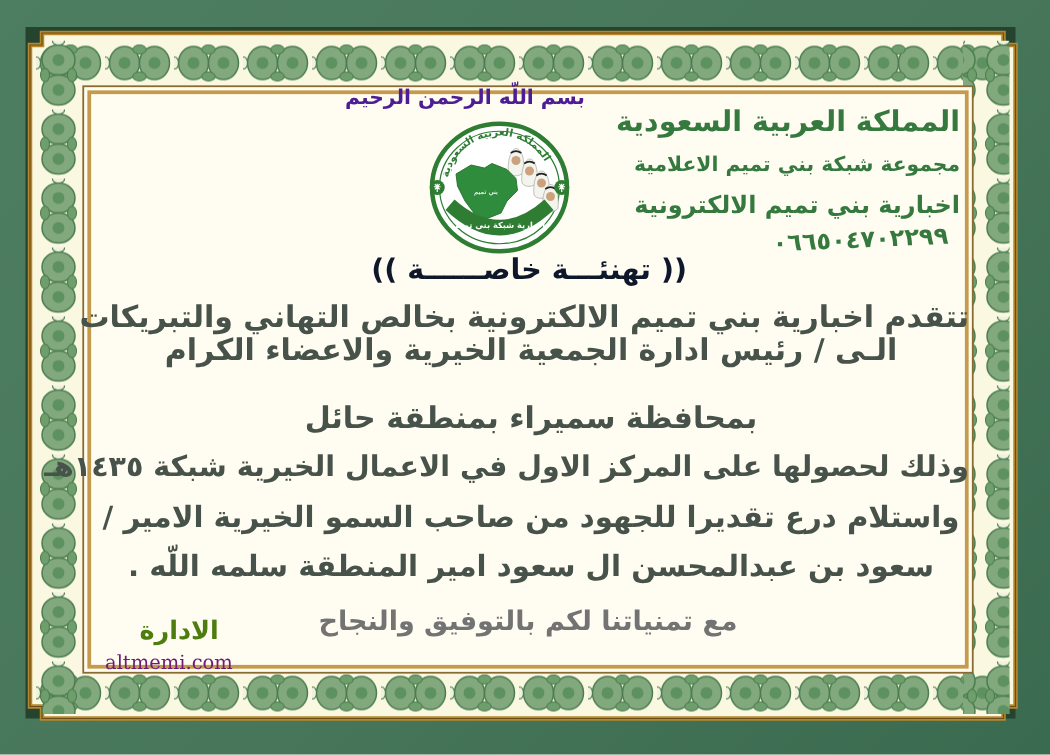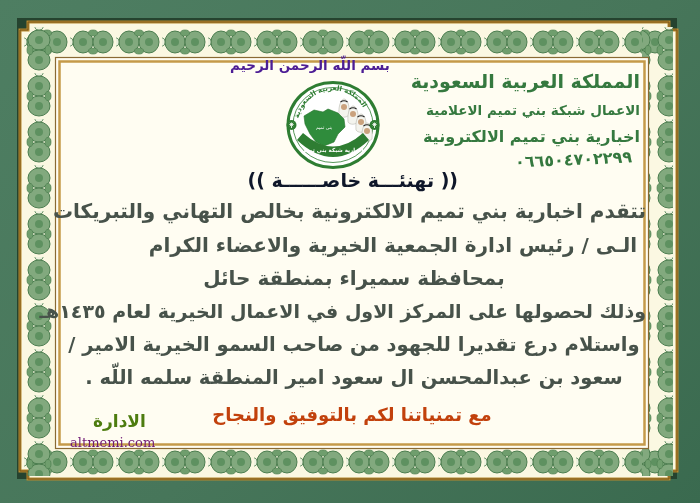--- a/index.html
+++ b/index.html
@@ -122,7 +122,7 @@
   <div class="txt bismillah">بسم اللّه الرحمن الرحيم</div>
 
   <div class="txt hdr hdr1">المملكة العربية السعودية</div>
-  <div class="txt hdr hdr2">الاعمال شبكة بني تميم الاعلامية</div>
+  <div class="txt hdr hdr2">مجموعة شبكة بني تميم الاعلامية</div>
   <div class="txt hdr hdr3">اخبارية بني تميم الالكترونية</div>
   <div class="txt hdr phone">٠٦٦٥٠٤٧٠٢٢٩٩</div>
 

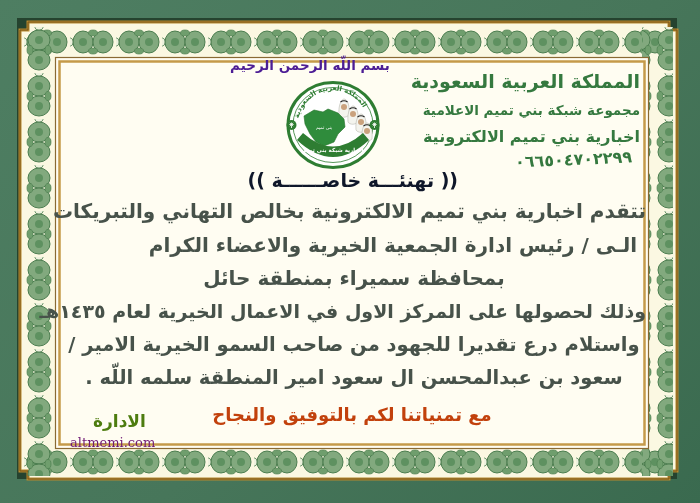--- a/index.html
+++ b/index.html
@@ -23,7 +23,7 @@
     font-size:19px;font-weight:bold;color:#0f172a;}
   .bodyline{left:62px;width:584px;text-align:center;font-weight:bold;
     color:#47524a;font-size:20px;}
-  .b1{top:199px;} .b2{top:233px;padding-left:39px;} .b3{top:266px;}
+  .b1{top:199px;} .b2{top:221px;} .b3{top:266px;}
   .b4{top:300px;font-size:19px;} .b5{top:333px;font-size:19.5px;}
   .b6{top:366px;font-size:19.5px;}
   .closing{left:62px;top:404px;width:580px;text-align:center;

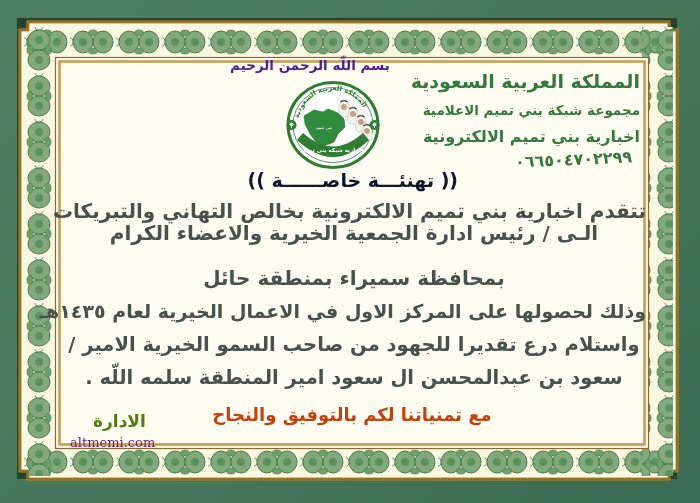--- a/index.html
+++ b/index.html
@@ -131,7 +131,7 @@
   <div class="txt bodyline b1">تتقدم اخبارية بني تميم الالكترونية بخالص التهاني والتبريكات</div>
   <div class="txt bodyline b2">الـى / رئيس ادارة الجمعية الخيرية والاعضاء الكرام</div>
   <div class="txt bodyline b3">بمحافظة سميراء بمنطقة حائل</div>
-  <div class="txt bodyline b4">وذلك لحصولها على المركز الاول في الاعمال الخيرية لعام ١٤٣٥هـ</div>
+  <div class="txt bodyline b4">وذلك لحصولها على المركز الاول في الاعمال الخيرية شبكة ١٤٣٥هـ</div>
   <div class="txt bodyline b5">واستلام درع تقديرا للجهود من صاحب السمو الخيرية الامير /</div>
   <div class="txt bodyline b6">سعود بن عبدالمحسن ال سعود امير المنطقة  سلمه اللّه .</div>
 

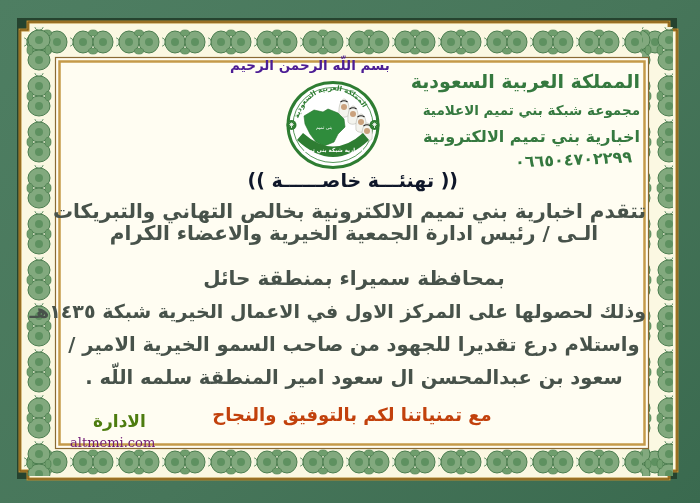--- a/index.html
+++ b/index.html
@@ -27,7 +27,7 @@
   .b4{top:300px;font-size:19px;} .b5{top:333px;font-size:19.5px;}
   .b6{top:366px;font-size:19.5px;}
   .closing{left:62px;top:404px;width:580px;text-align:center;
-    font-size:18px;font-weight:bold;color:#c2410c;}
+    font-size:18px;font-weight:bold;color:#737373;}
   .admin{left:93px;top:411px;font-size:17px;font-weight:bold;color:#4d7c0f;}
   .site{left:70px;top:435px;font-size:13px;color:#701a75;direction:ltr;
     font-family:"DejaVu Serif",serif;}

